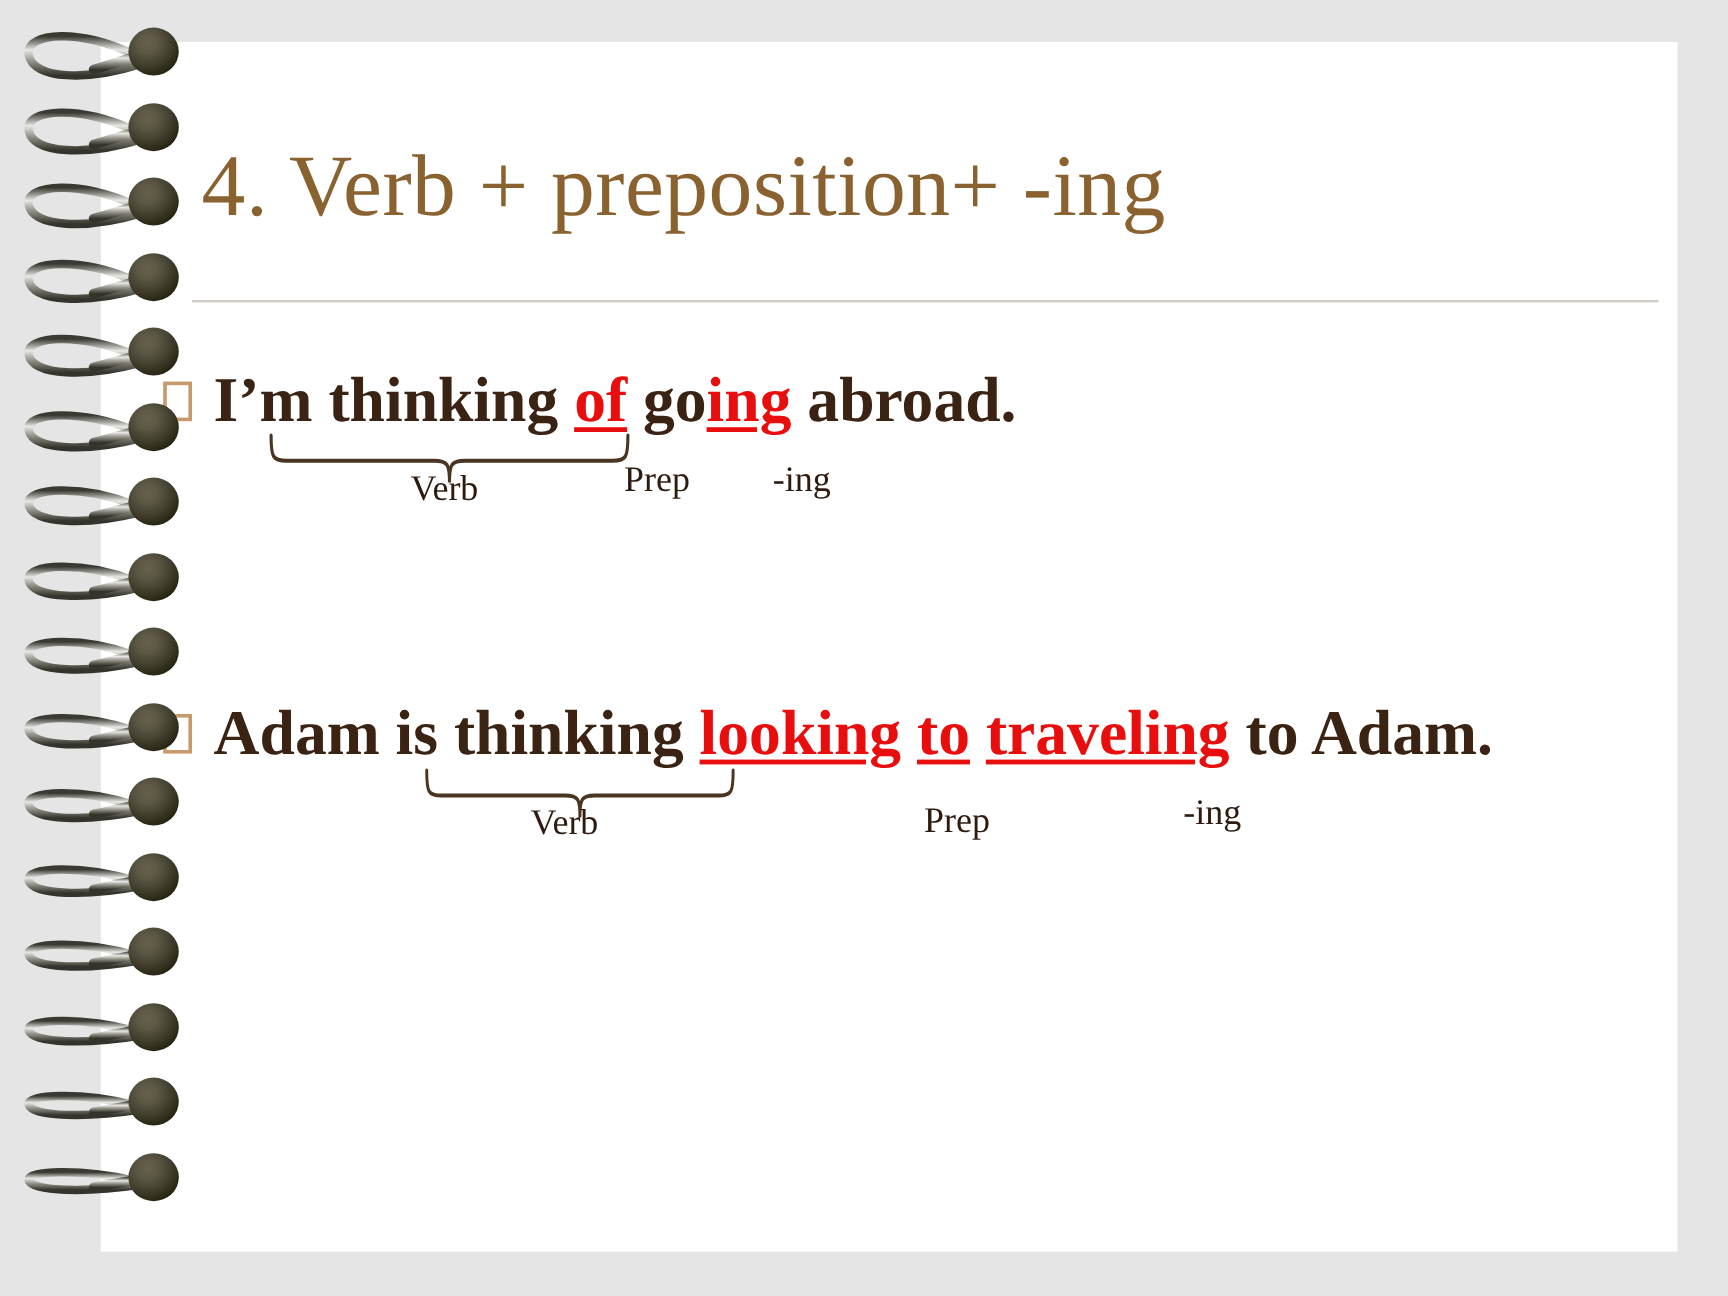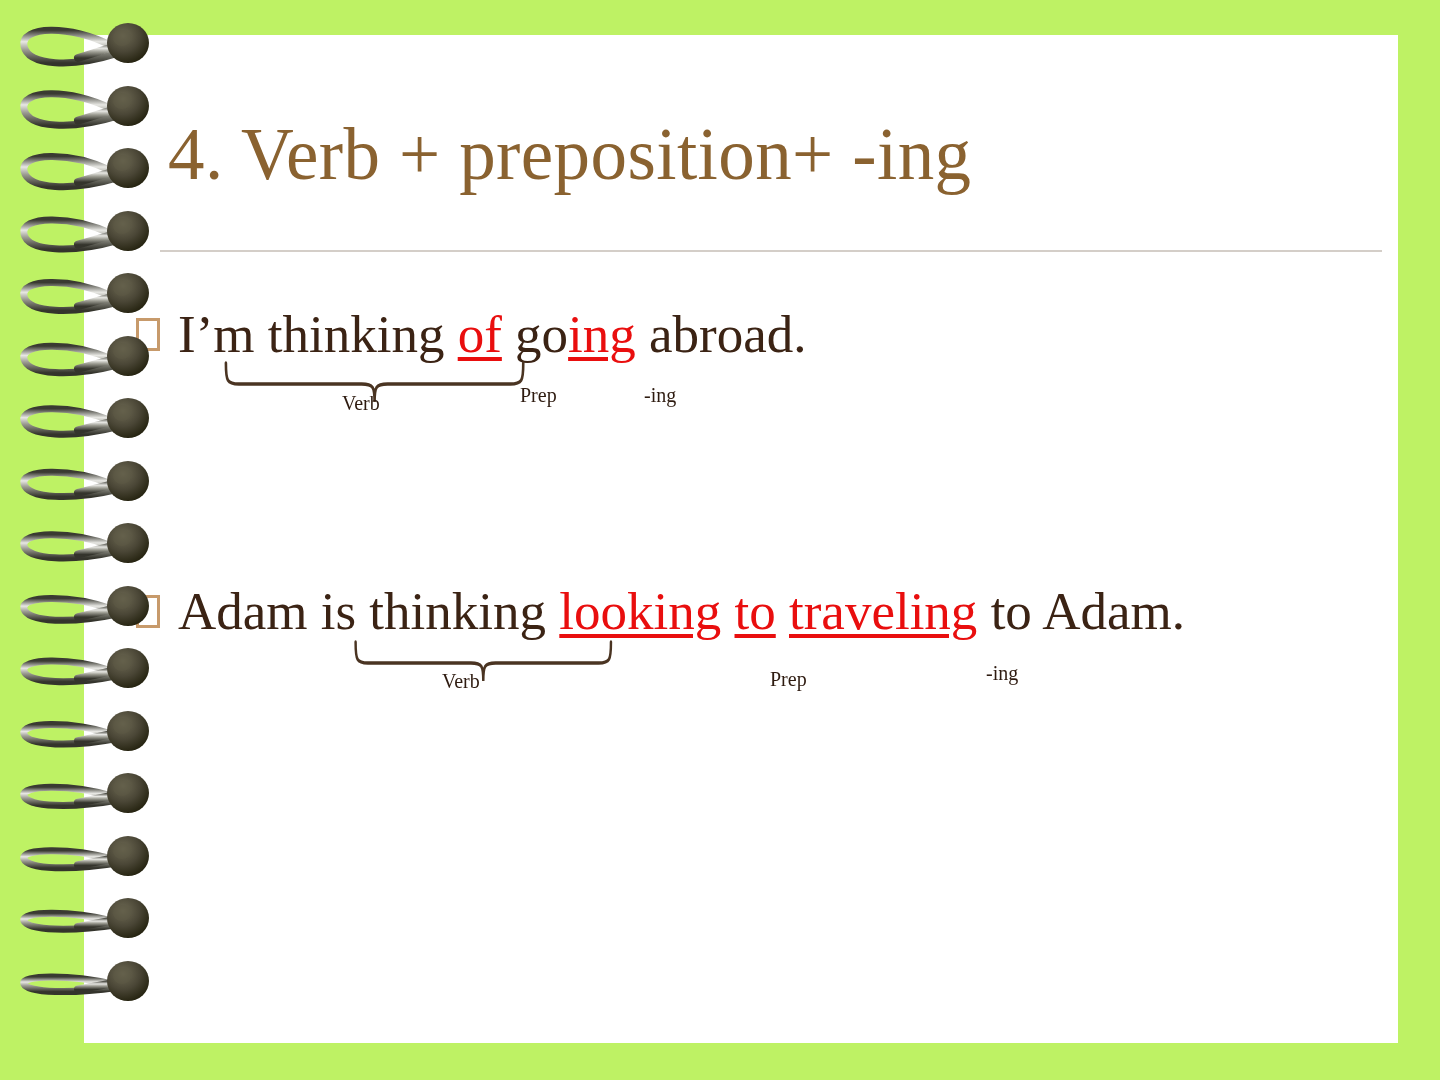--- a/index.html
+++ b/index.html
@@ -17,7 +17,7 @@
     position: relative;
     width: 1440px;
     height: 1080px;
-    background: #bef264;
+    background: #e5e5e5;
   }
 
   

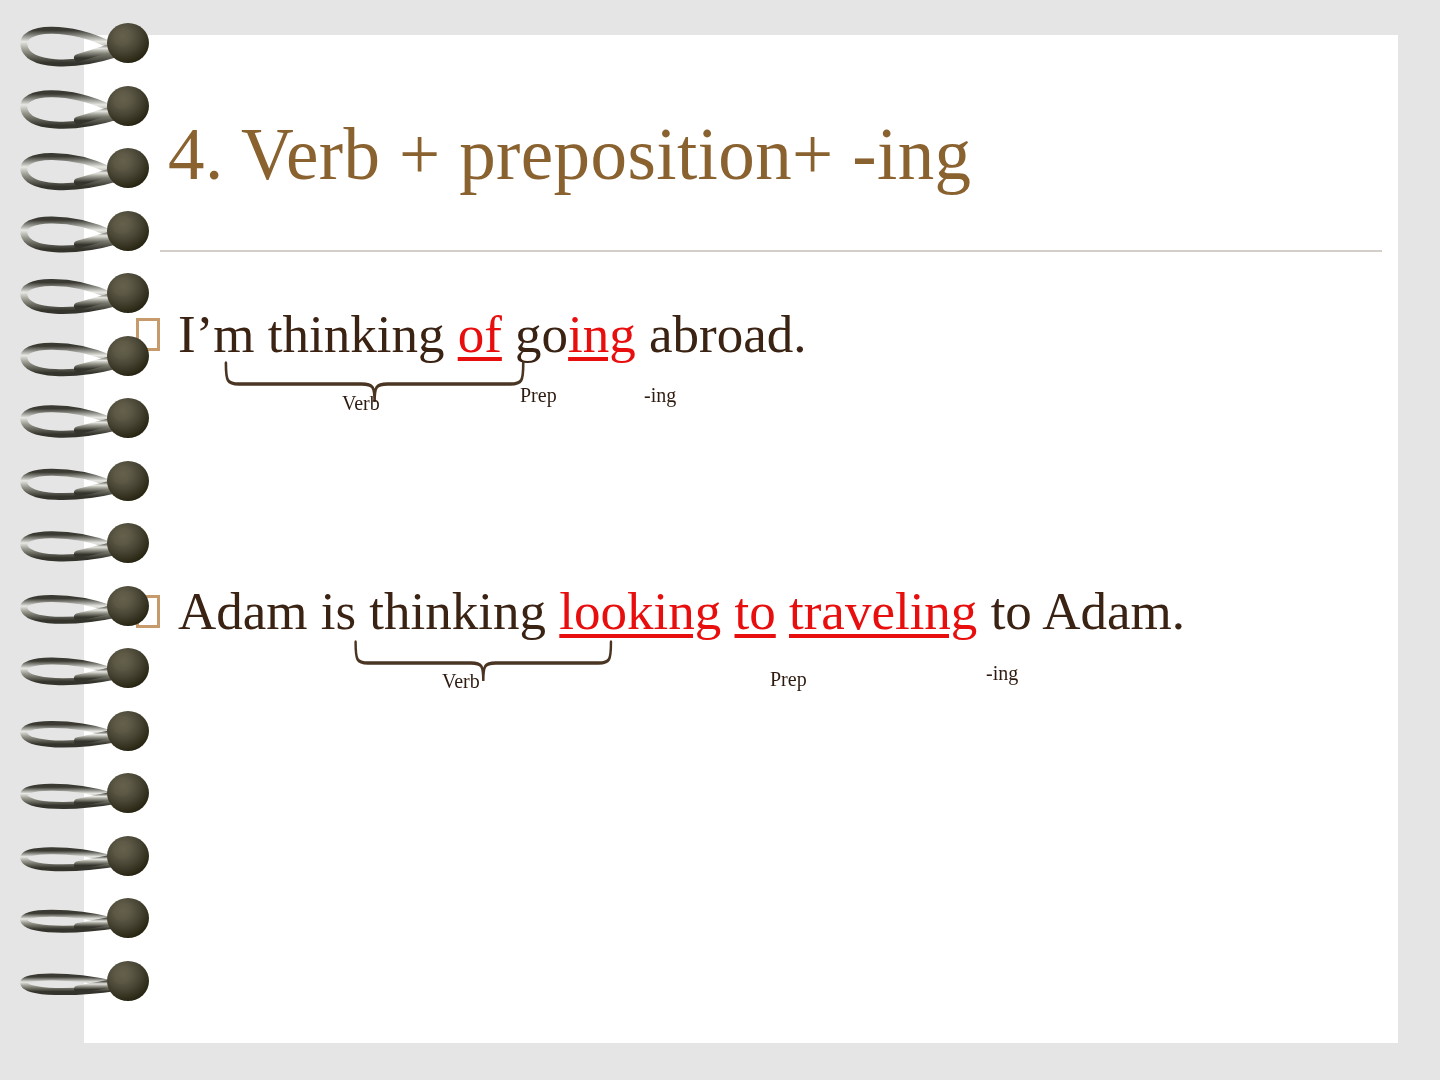--- a/index.html
+++ b/index.html
@@ -80,6 +80,7 @@
     display: flex;
     align-items: flex-start;
     white-space: nowrap;
+    font-weight: bold;
   }
   .bullet-marker {
     display: inline-block;

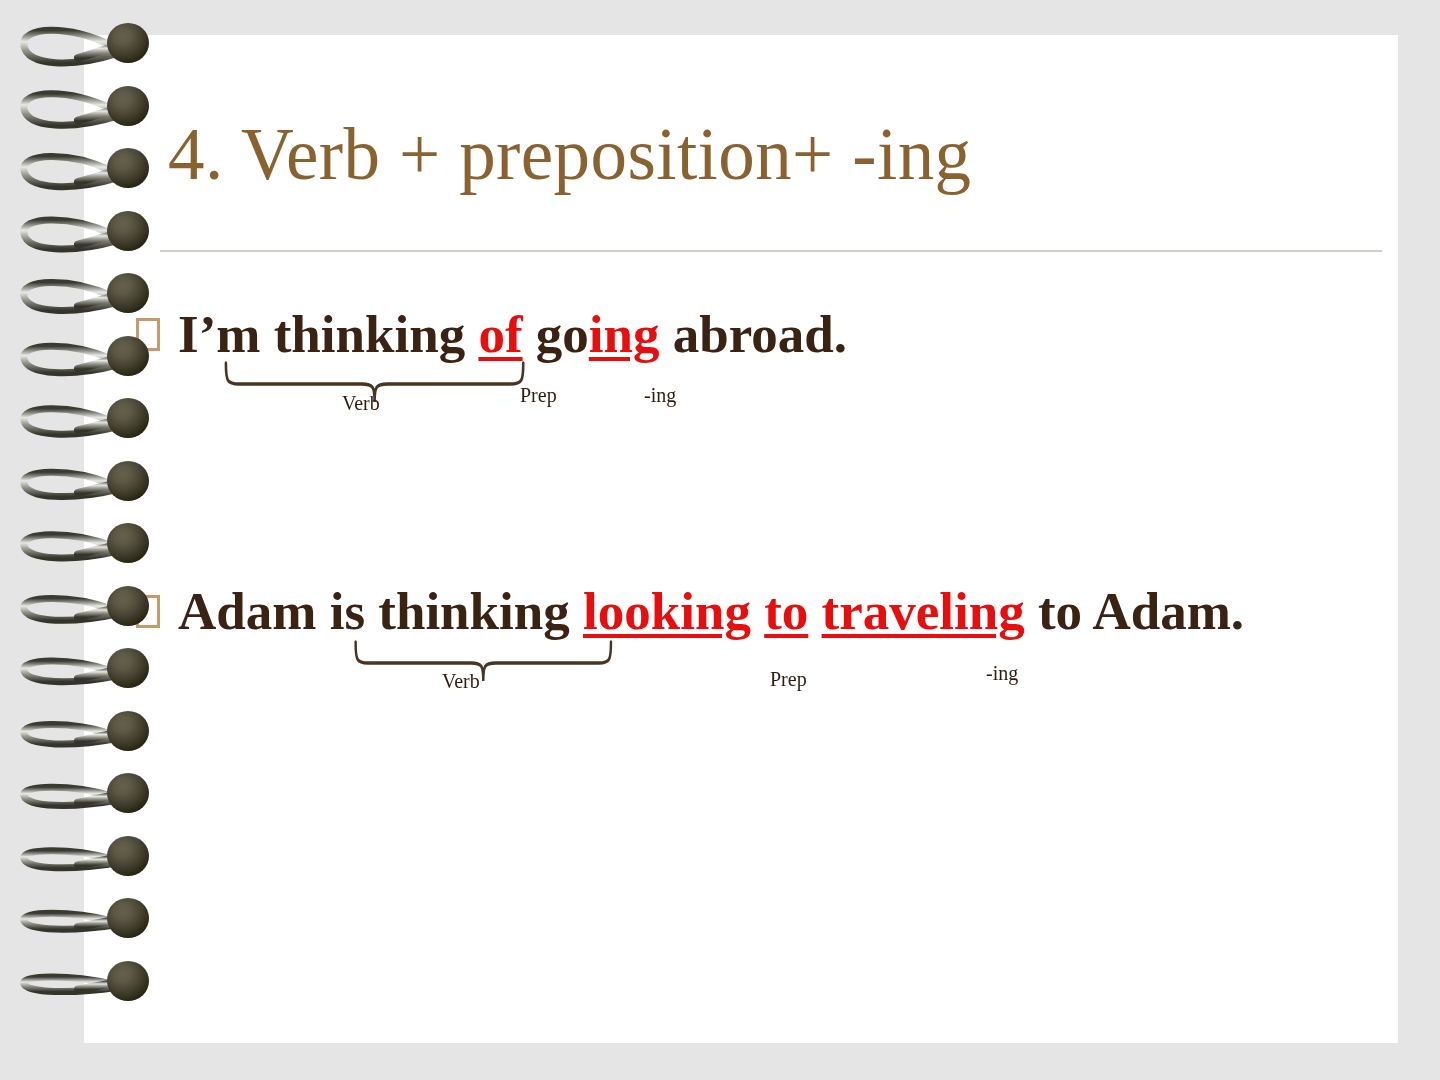--- a/index.html
+++ b/index.html
@@ -118,7 +118,7 @@
   .small-label {
     position: absolute;
     color: #2E1B10;
-    font-size: 20px;
+    font-size: 30px;
     line-height: 1;
     white-space: nowrap;
   }

